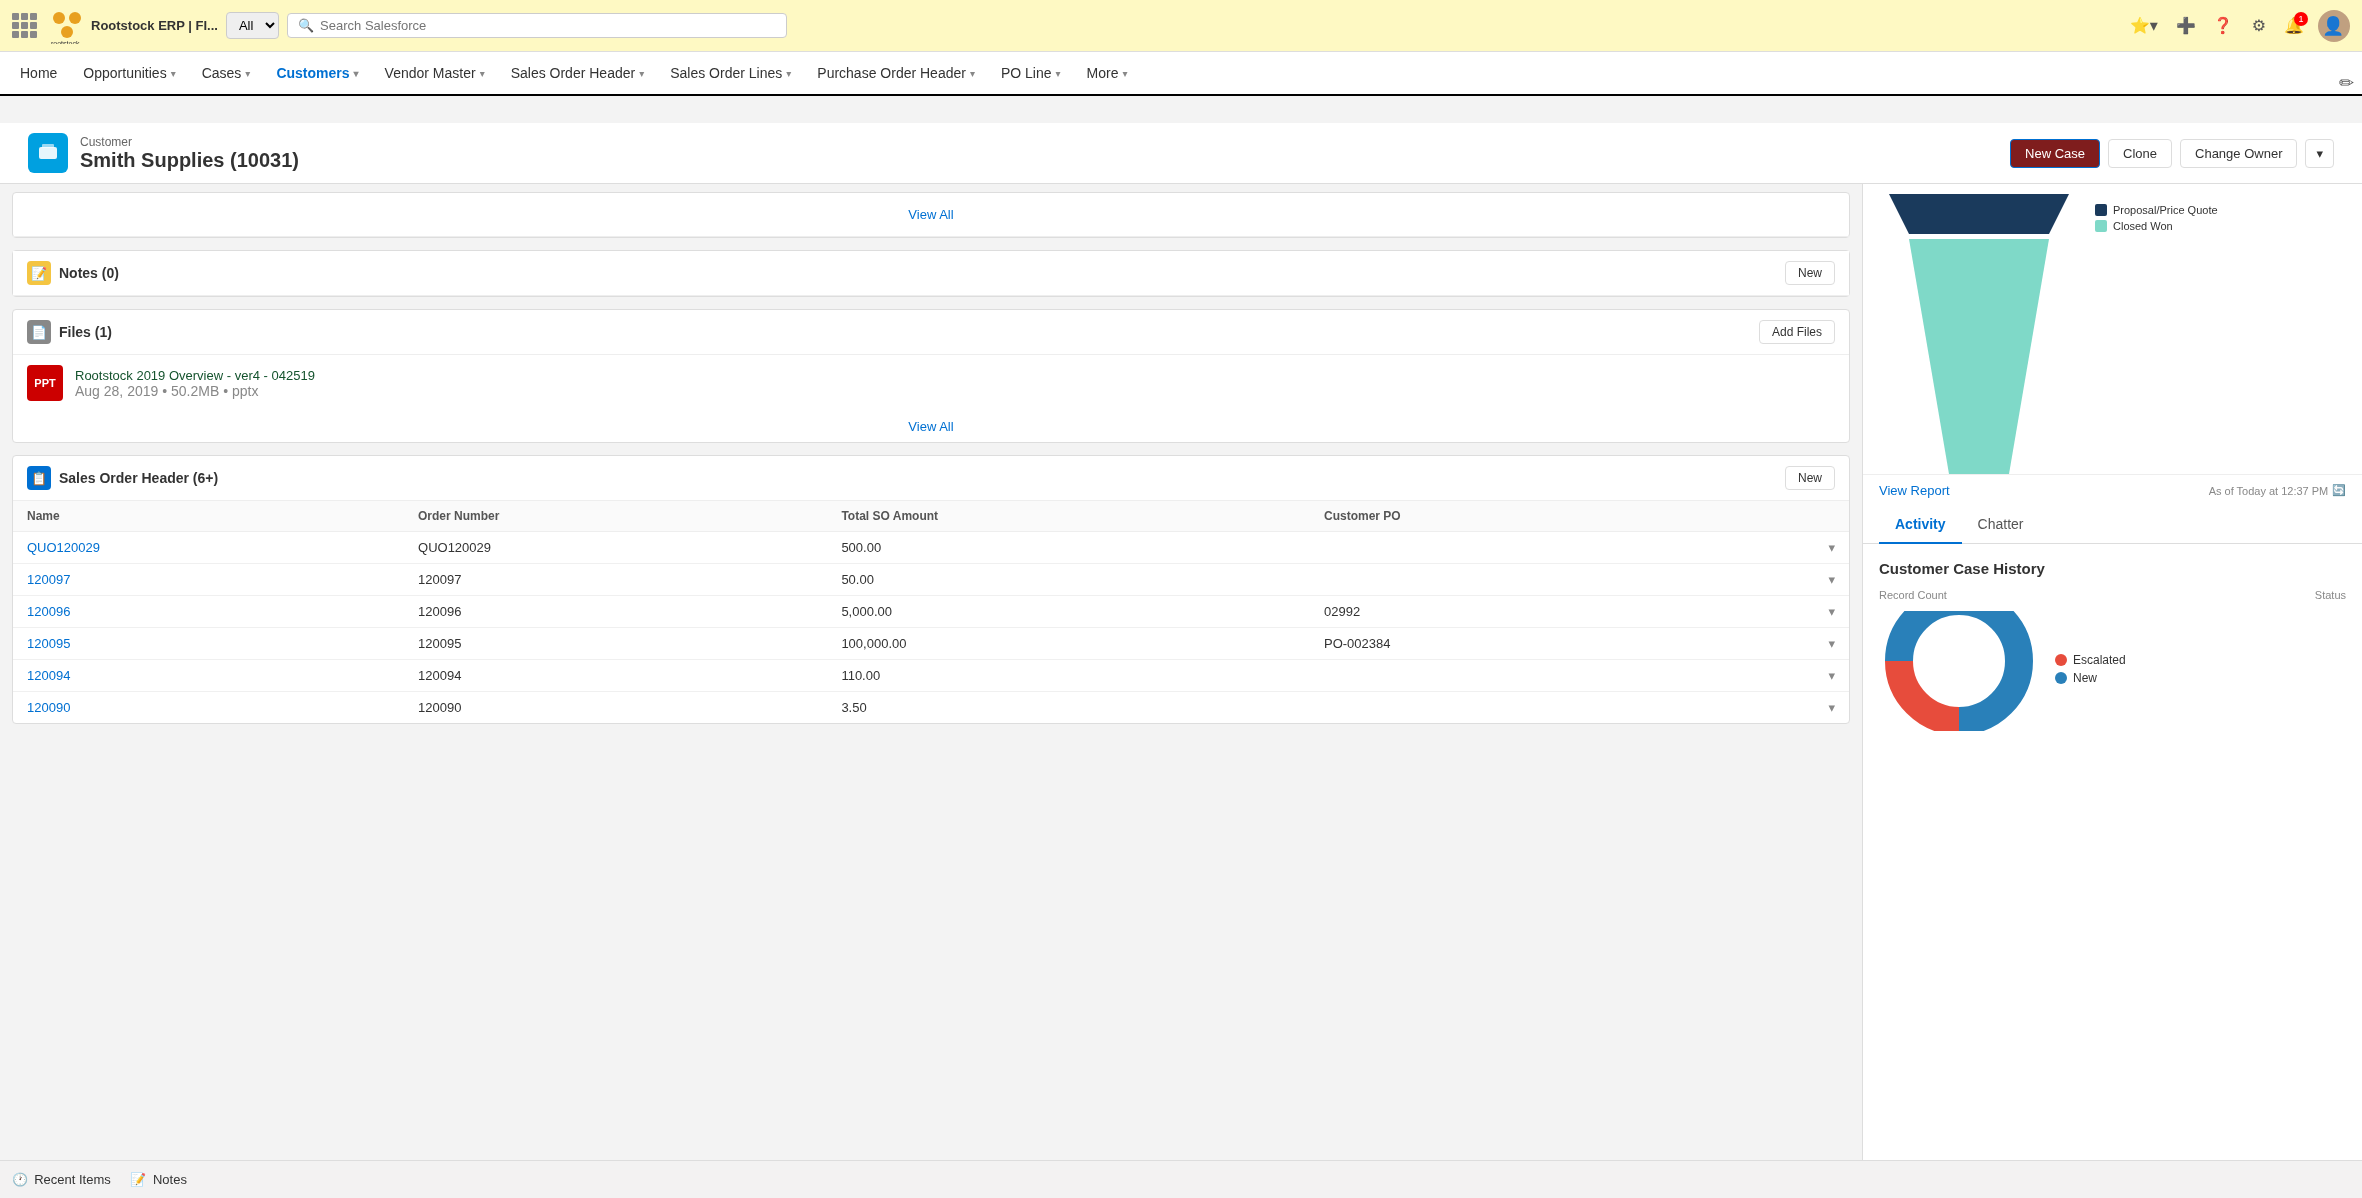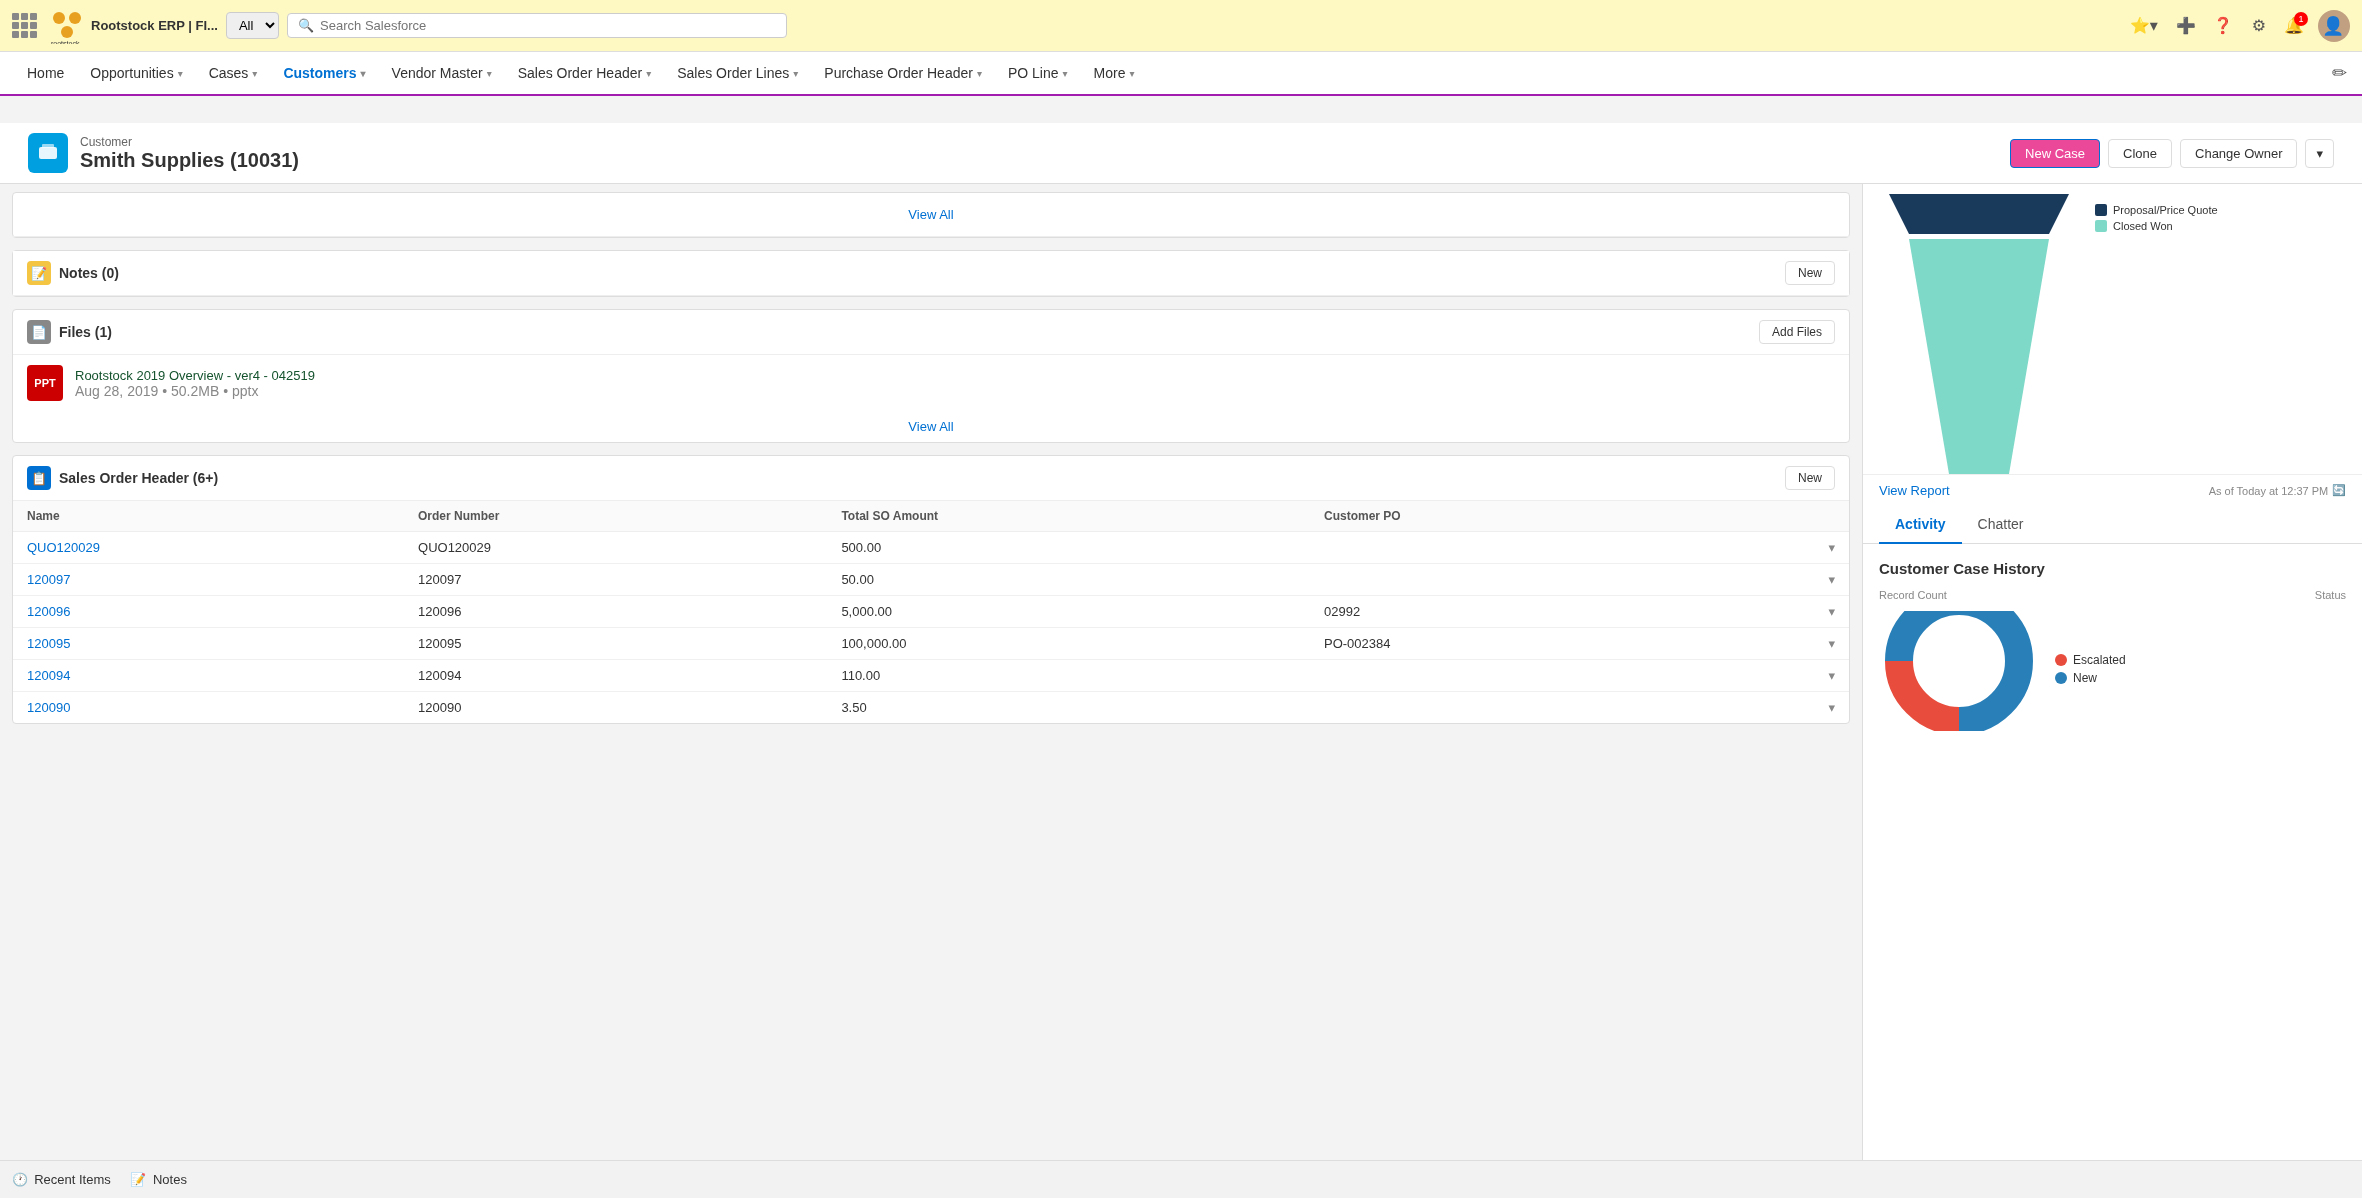--- a/index.html
+++ b/index.html
@@ -102,11 +102,11 @@
     
     .menu-bar {
       background: #fff;
-      border-bottom: 2px solid #a21caf;
-      display: flex;
-      align-items: center;
+      border-bottom: 2px solid #000000;
+      display: flex;
+      align-items: flex-end;
       height: 44px;
-      padding: 0 15px;
+      padding: 0 8px;
       gap: 2px;
       overflow: hidden;
     }

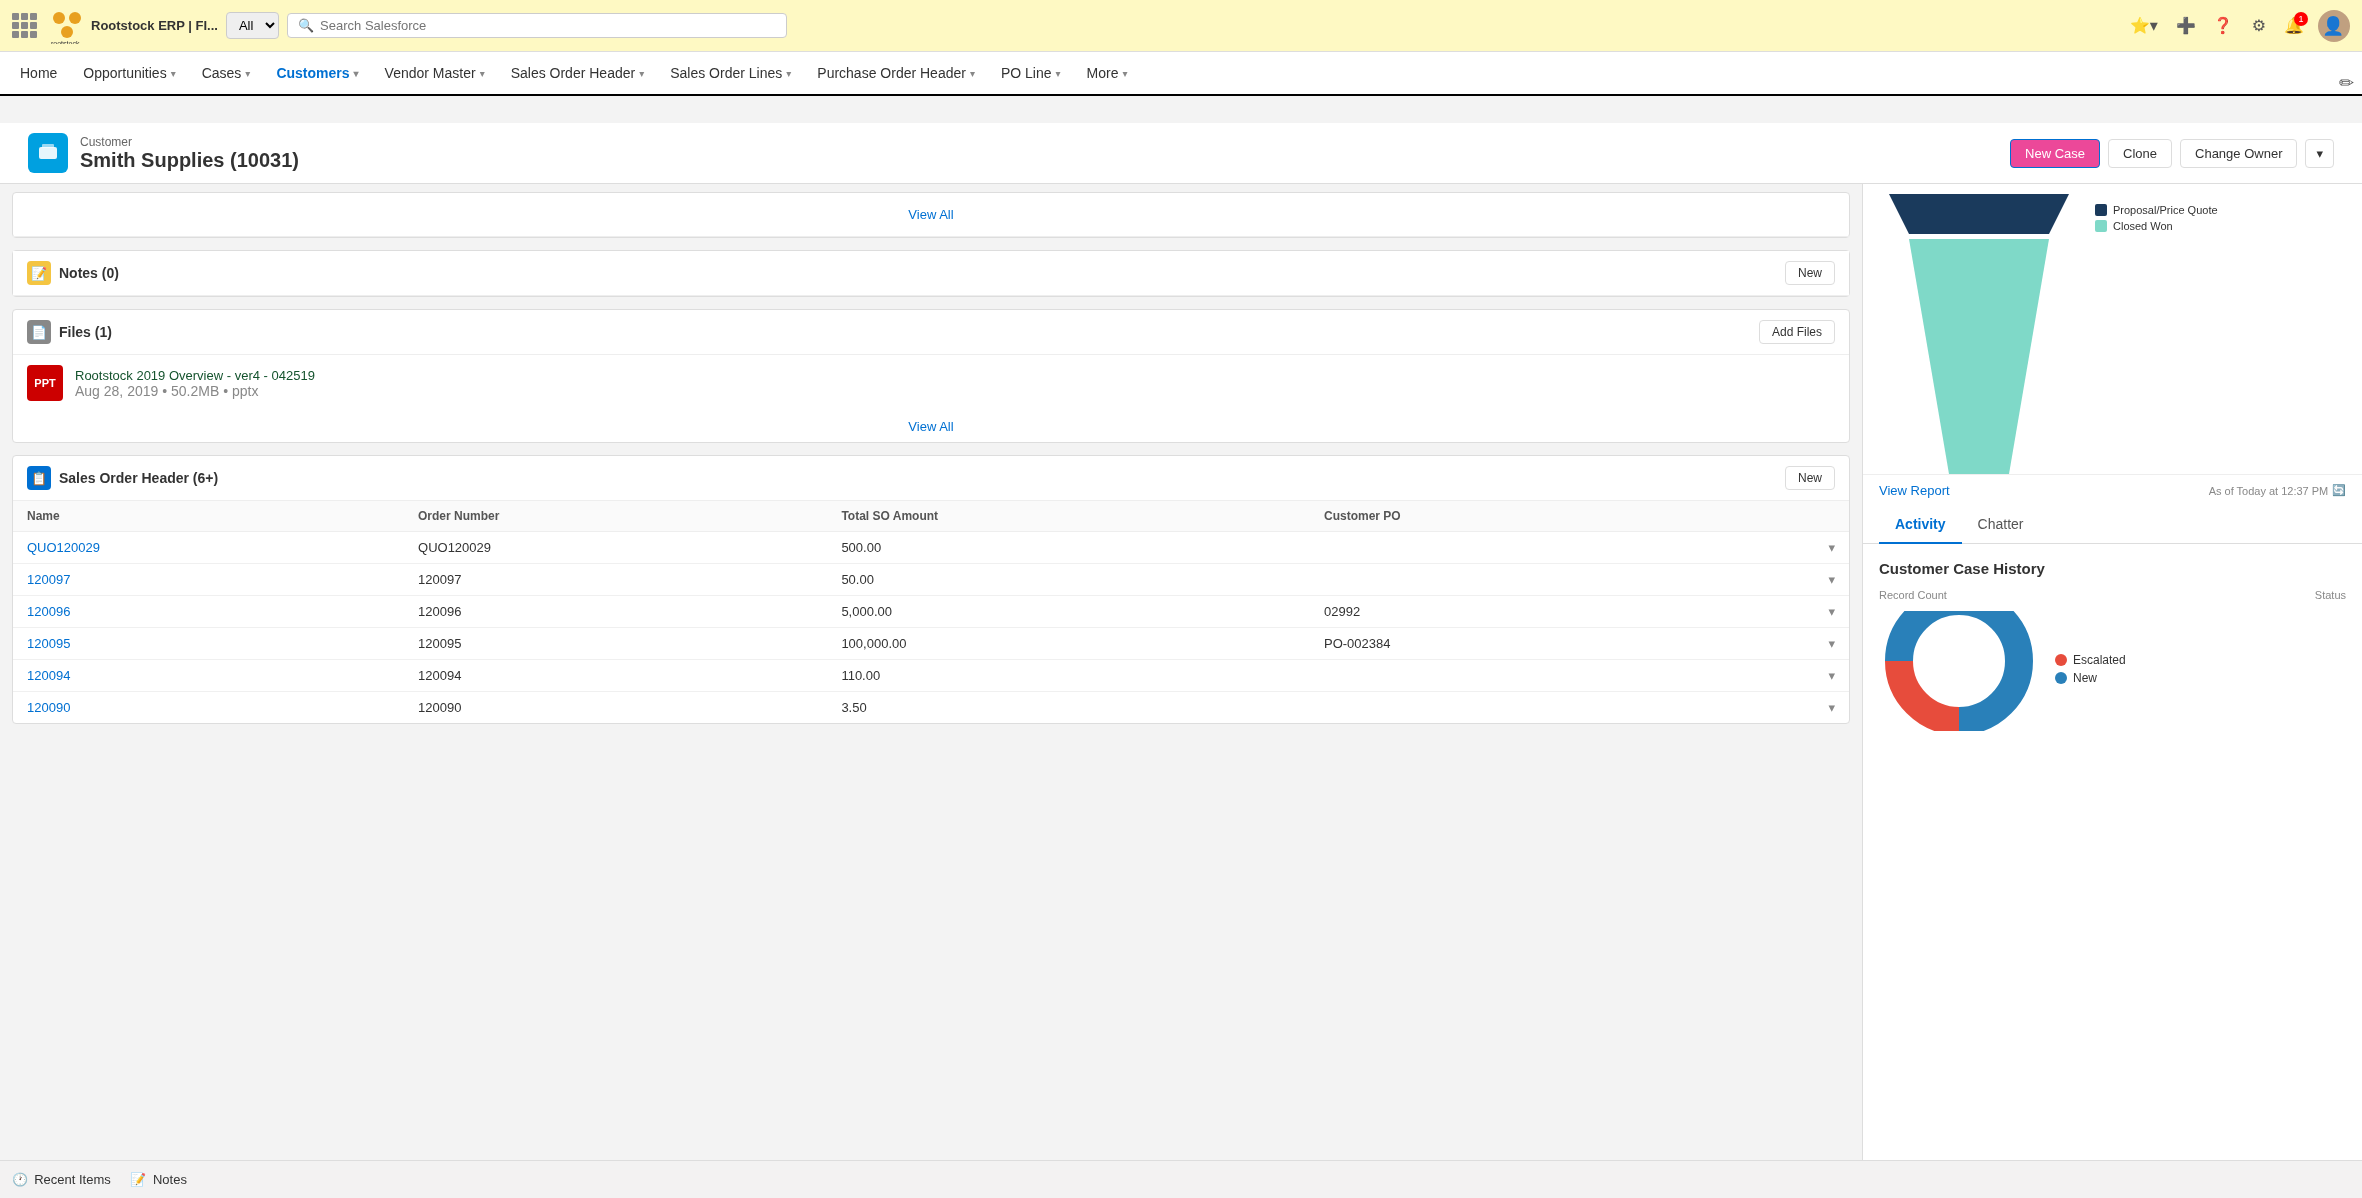--- a/index.html
+++ b/index.html
@@ -178,7 +178,7 @@
       color: #333;
     }
     .header-btn.primary {
-      background: #ec4899;
+      background: #7f1d1d;
       color: #fff;
       border-color: #0070d2;
     }

